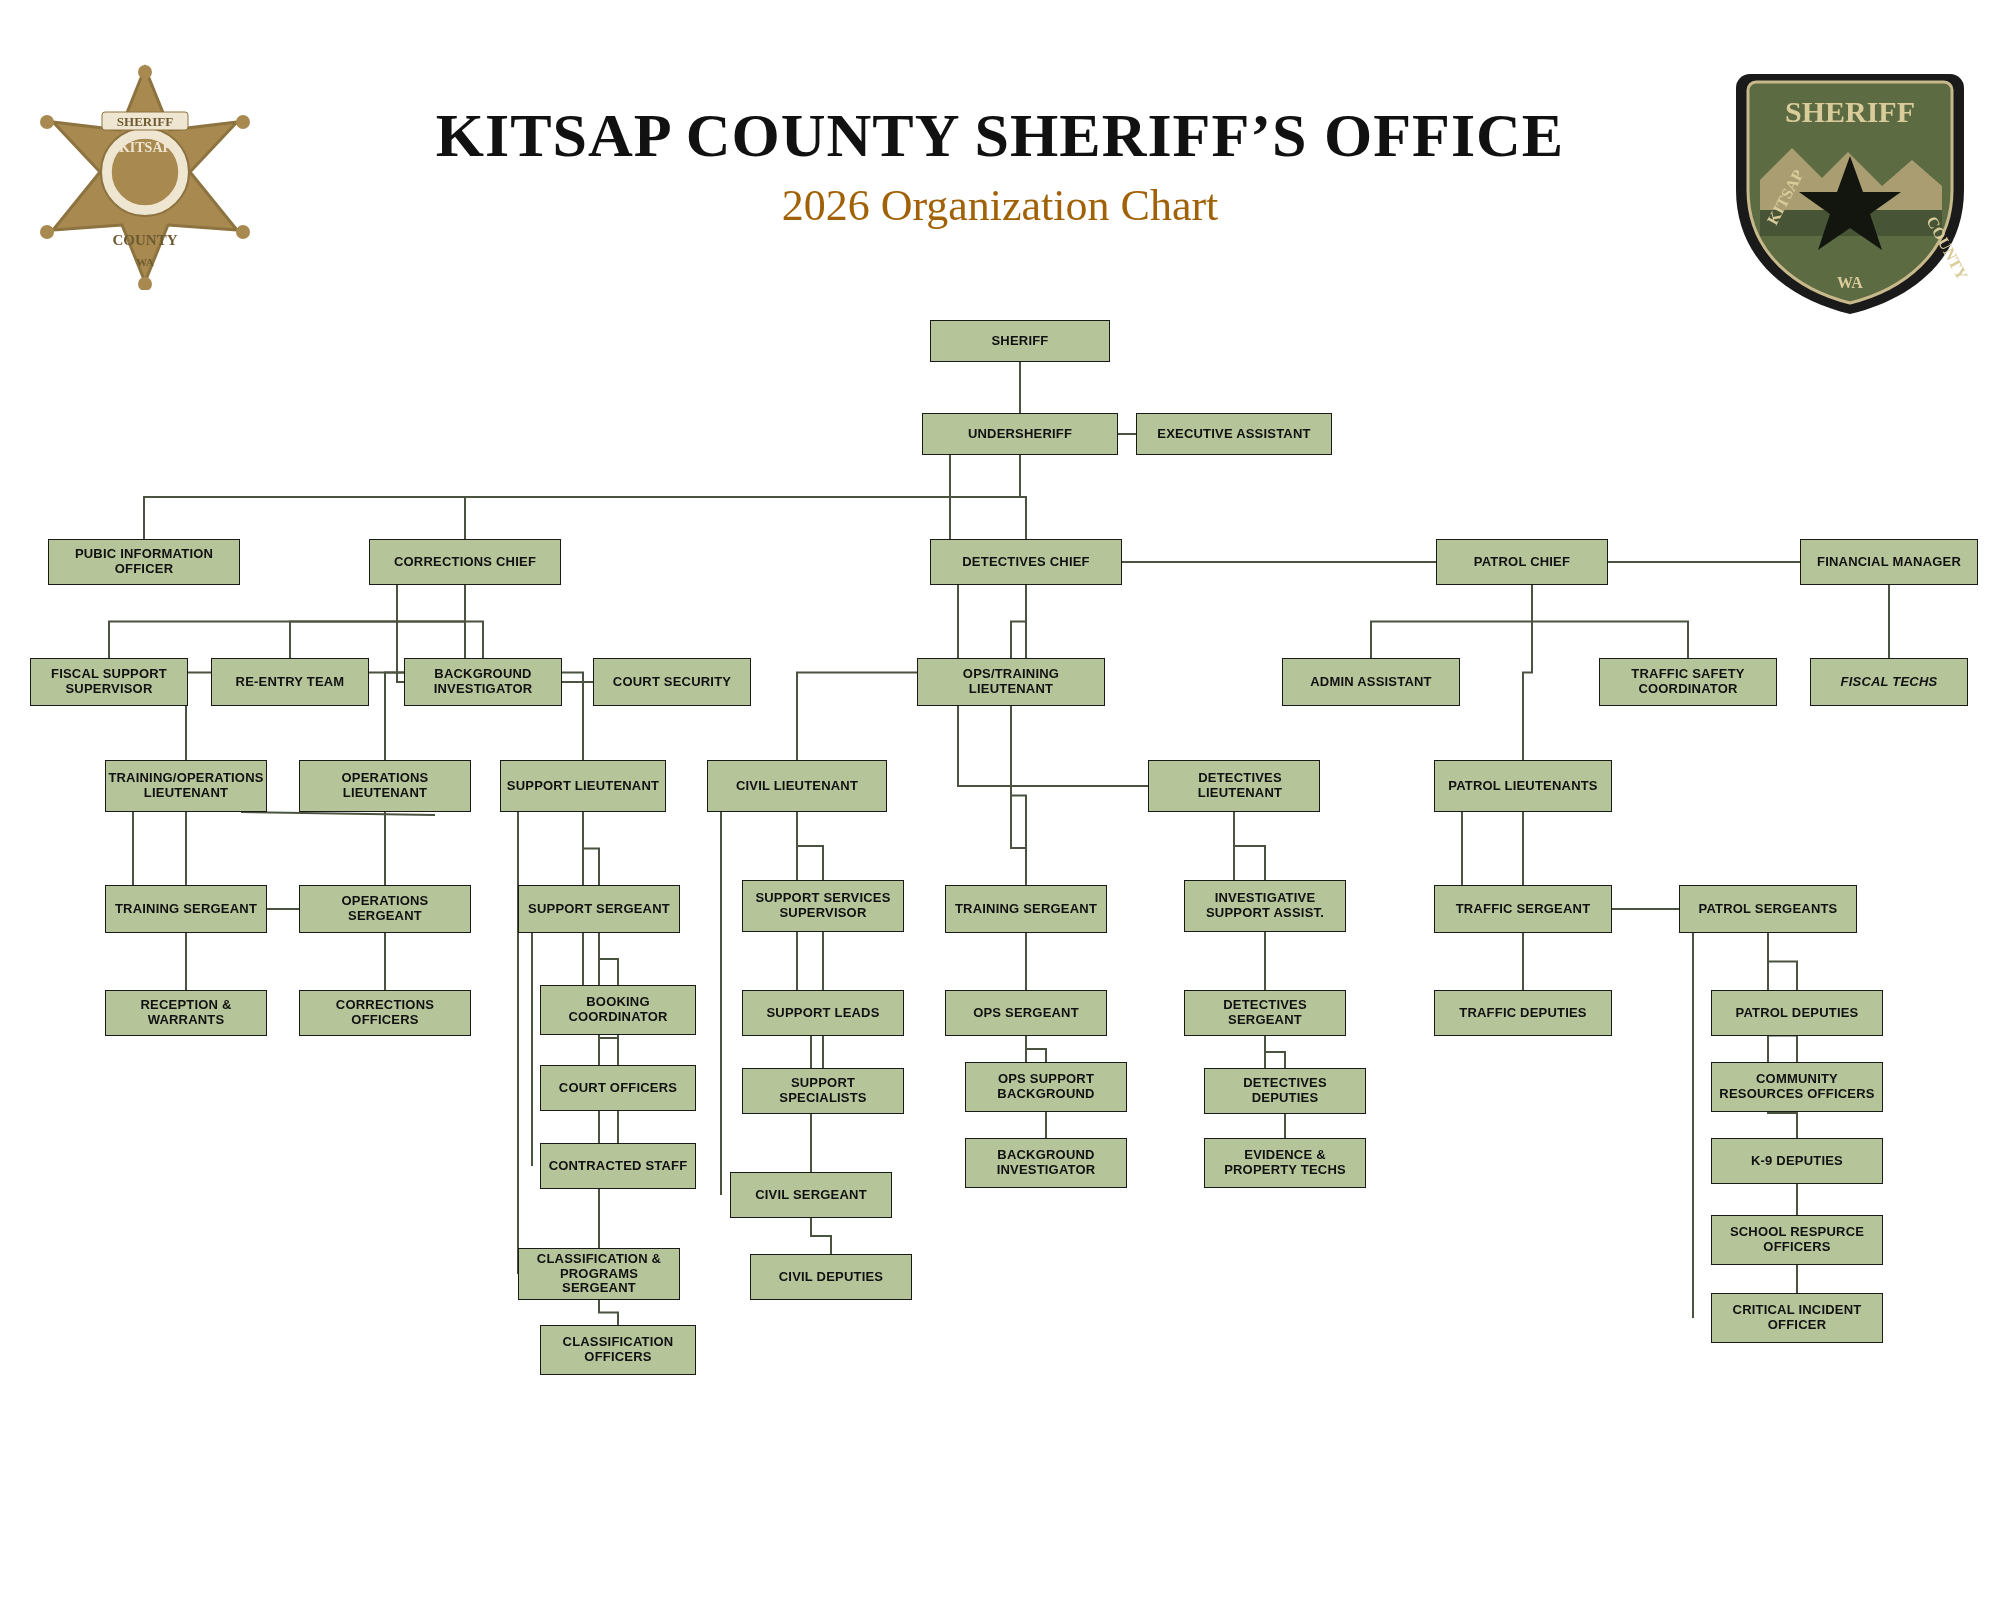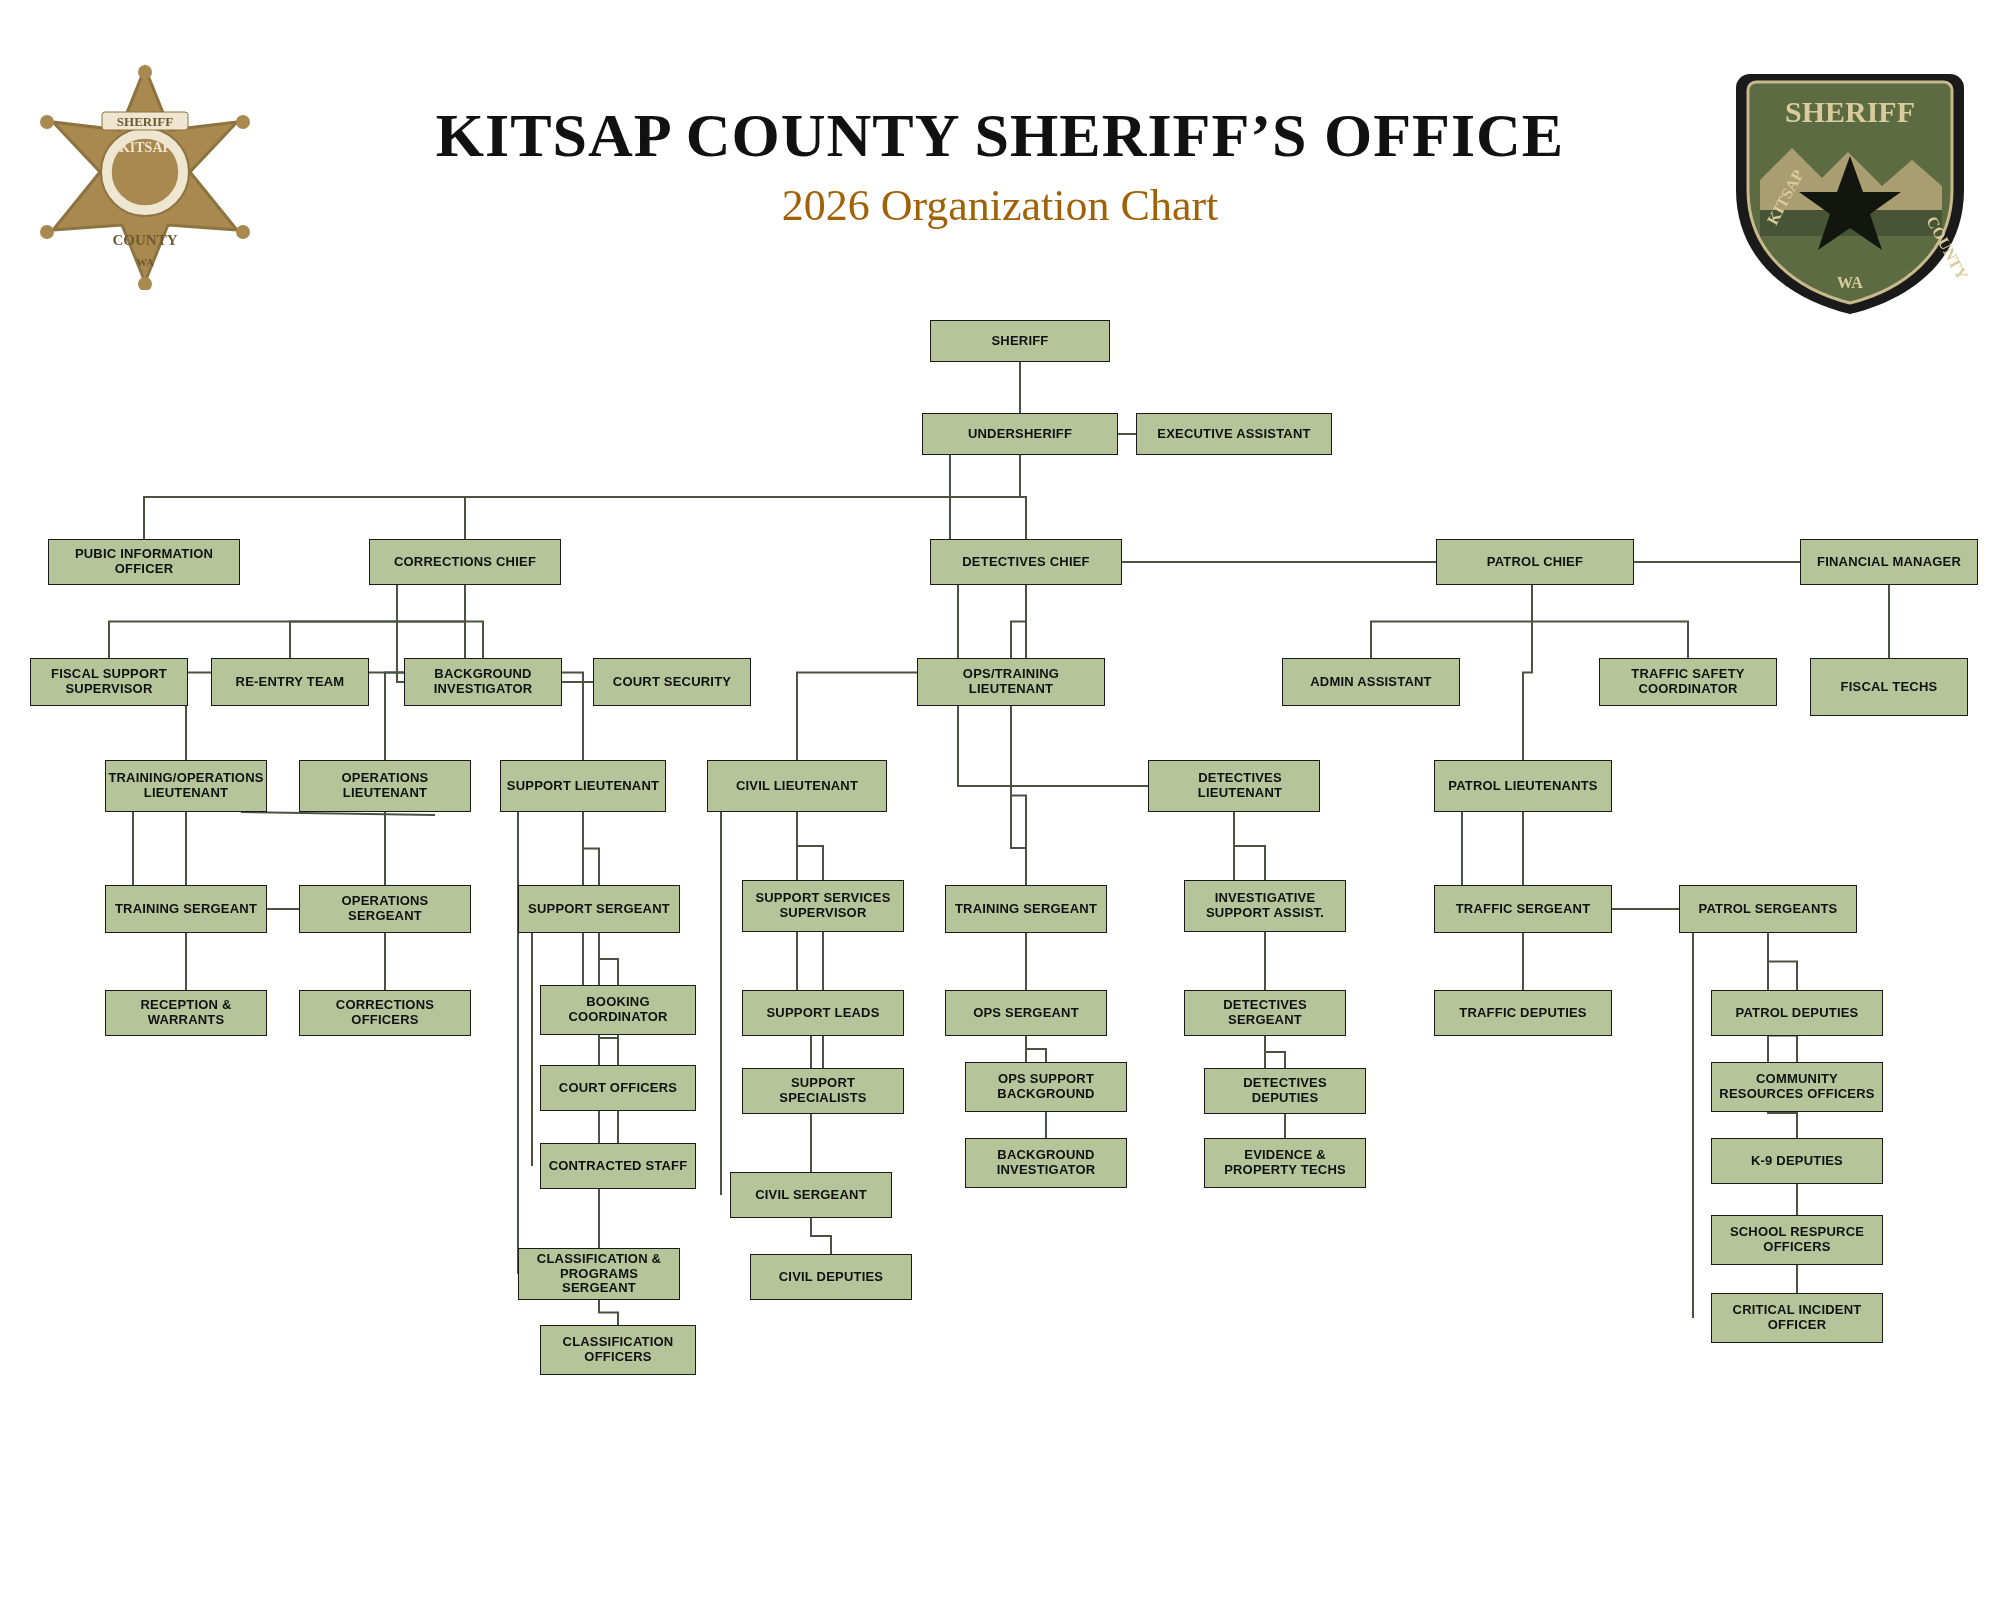--- a/index.html
+++ b/index.html
@@ -204,7 +204,7 @@
       <div class="node" style="left: 930px; top: 539px; width: 192px; height: 46px;">
         <span>DETECTIVES CHIEF</span>
       </div>
-      <div class="node" style="left: 1436px; top: 539px; width: 198px; height: 46px;">
+      <div class="node" style="left: 1436px; top: 539px; width: 172px; height: 46px;">
         <span>PATROL CHIEF</span>
       </div>
       <div class="node" style="left: 1800px; top: 539px; width: 178px; height: 46px;">

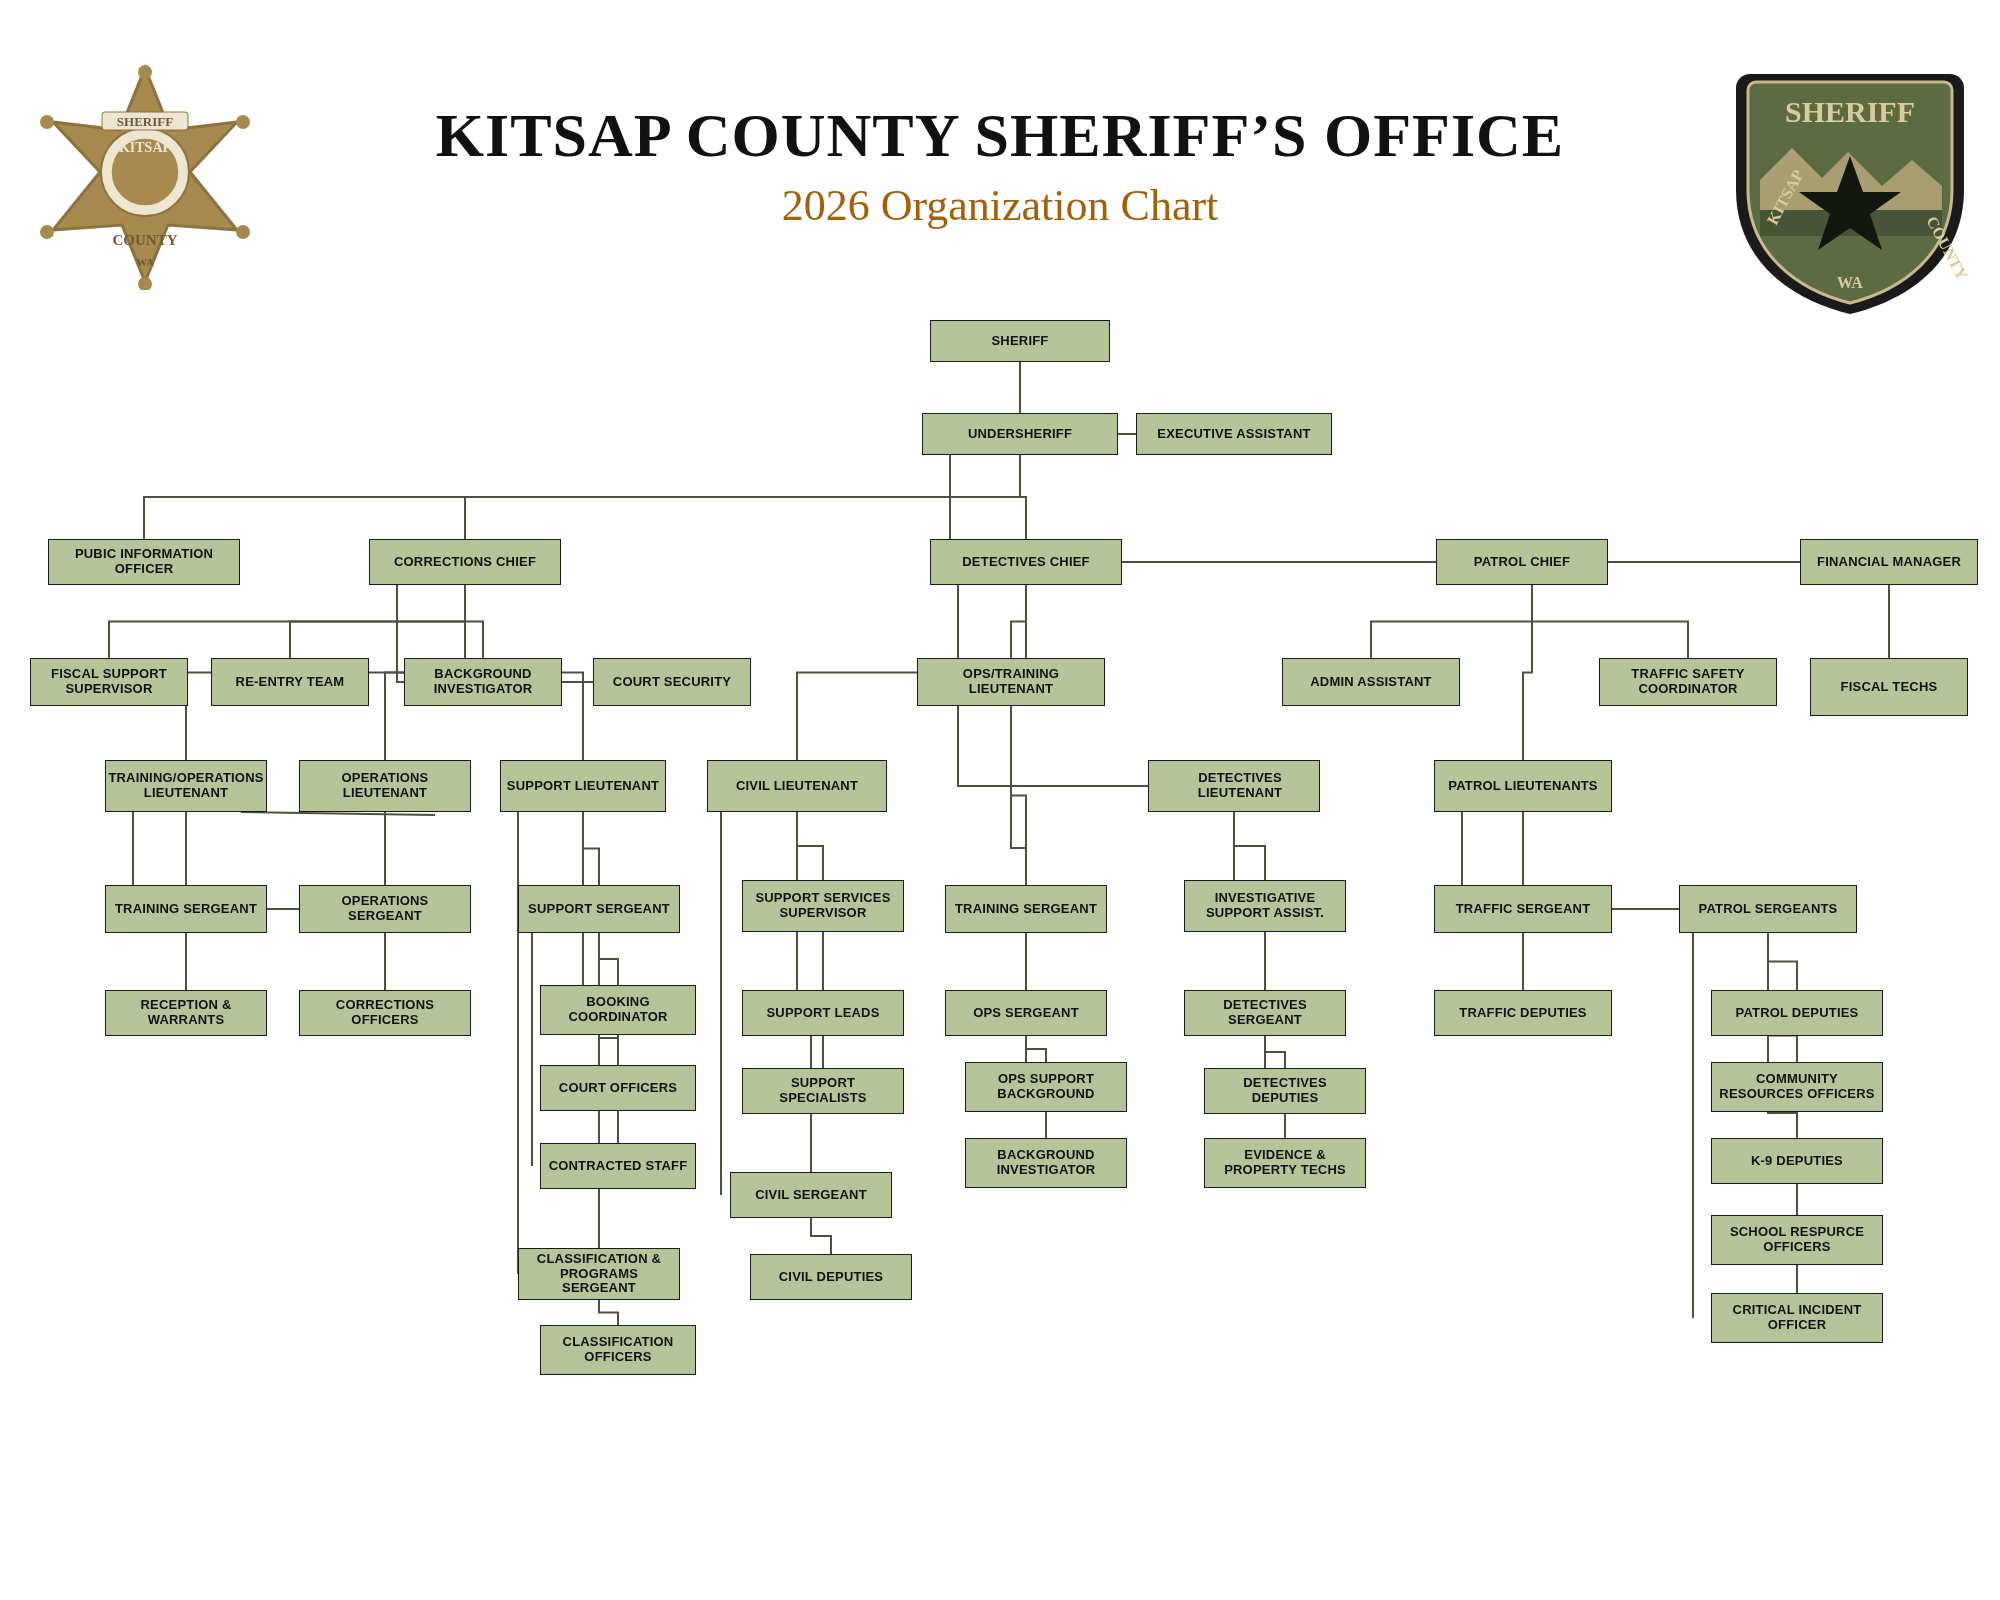--- a/index.html
+++ b/index.html
@@ -231,7 +231,7 @@
       <div class="node" style="left: 1599px; top: 658px; width: 178px; height: 48px;">
         <span>TRAFFIC SAFETY COORDINATOR</span>
       </div>
-      <div class="node" style="left: 1810px; top: 658px; width: 158px; height: 58px;">
+      <div class="node" style="left: 1810px; top: 658px; width: 158px; height: 48px; font-style: italic;">
         <span>FISCAL TECHS</span>
       </div>
       <div class="node" style="left: 105px; top: 760px; width: 162px; height: 52px;">

